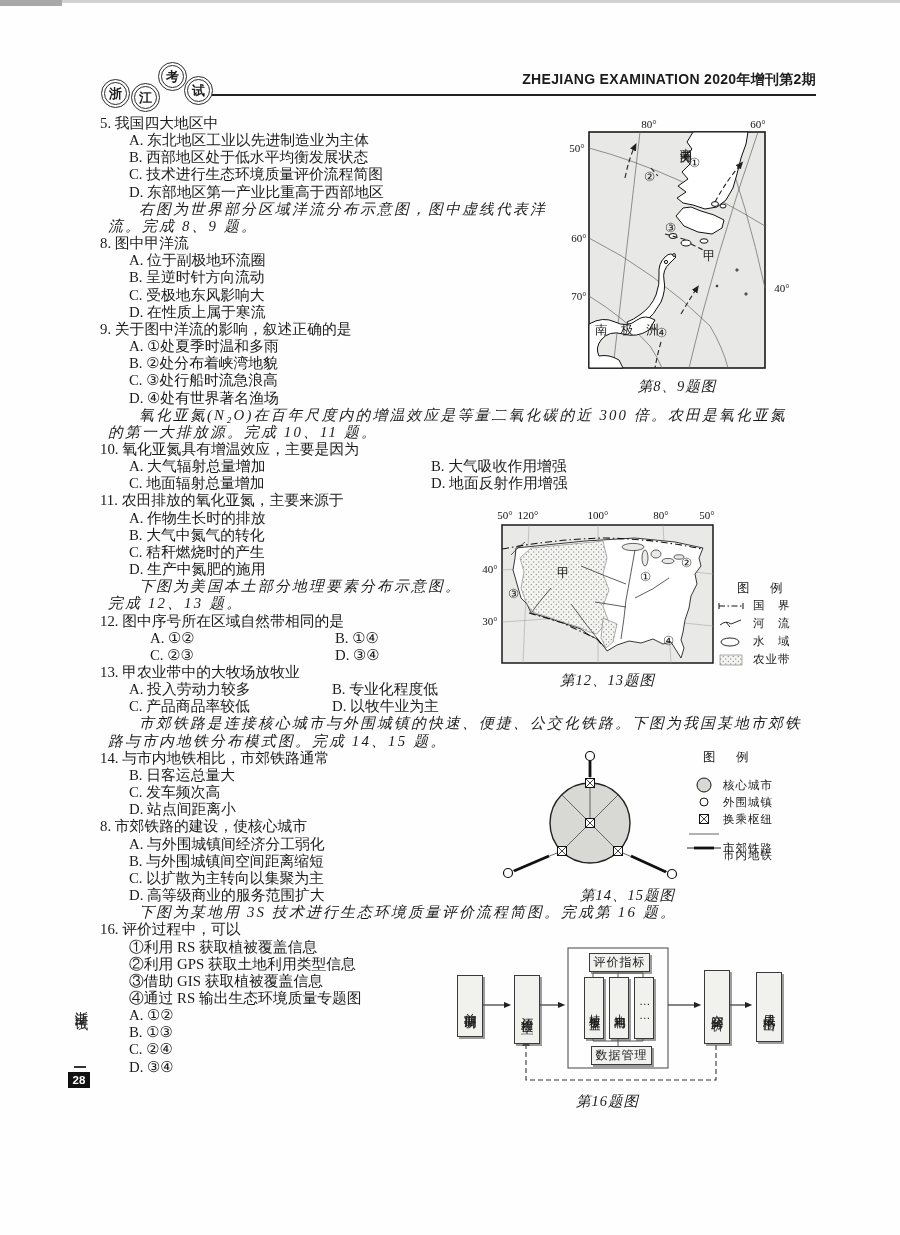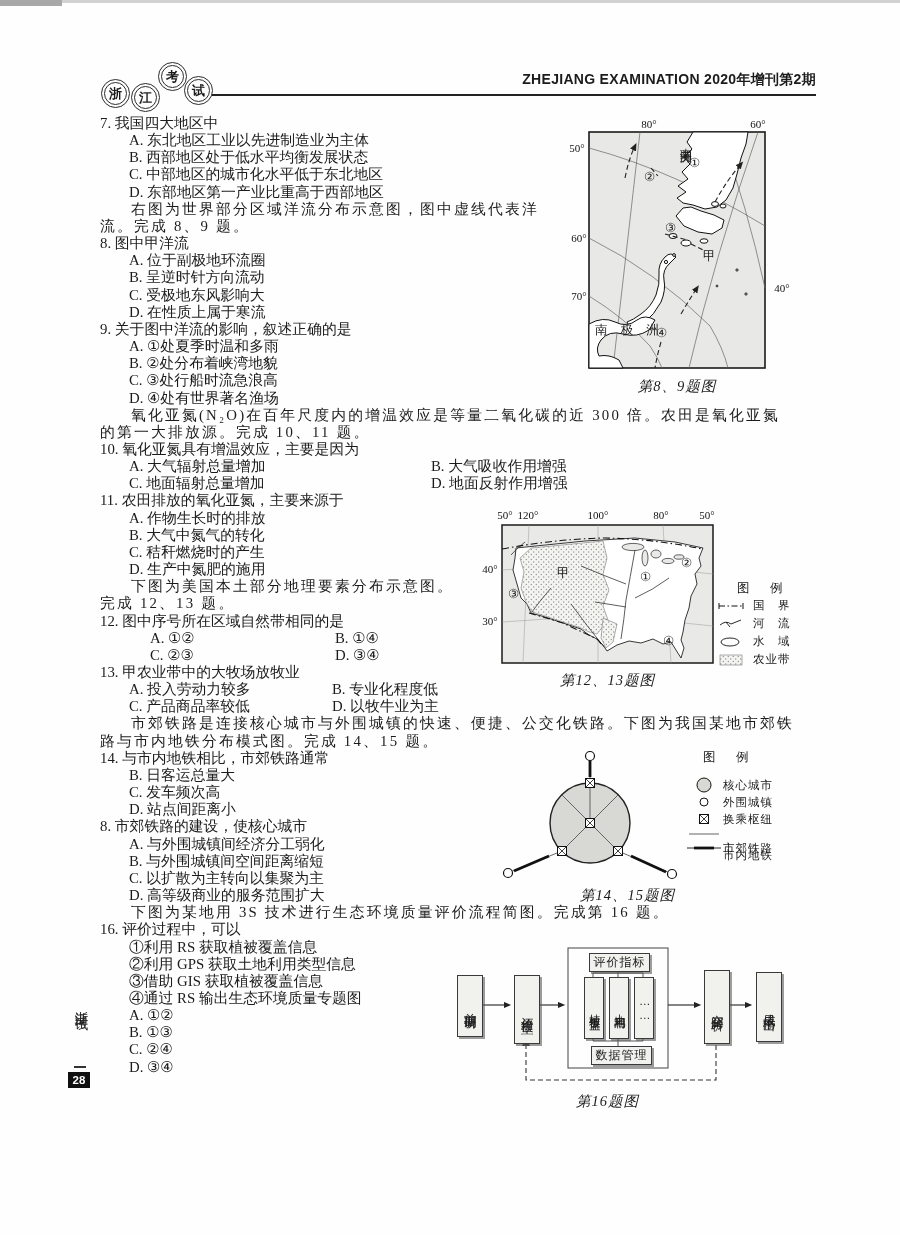--- a/index.html
+++ b/index.html
@@ -81,7 +81,7 @@
   <div class="side-pagenum">28</div>
 
   <div class="content">
-    <div class="ln">7. 我国四大地区中</div>
+    <div class="ln">5. 我国四大地区中</div>
     <div class="ln opt">A. 东北地区工业以先进制造业为主体</div>
     <div class="ln opt">B. 西部地区处于低水平均衡发展状态</div>
     <div class="ln opt">C. 中部地区的城市化水平低于东北地区</div>

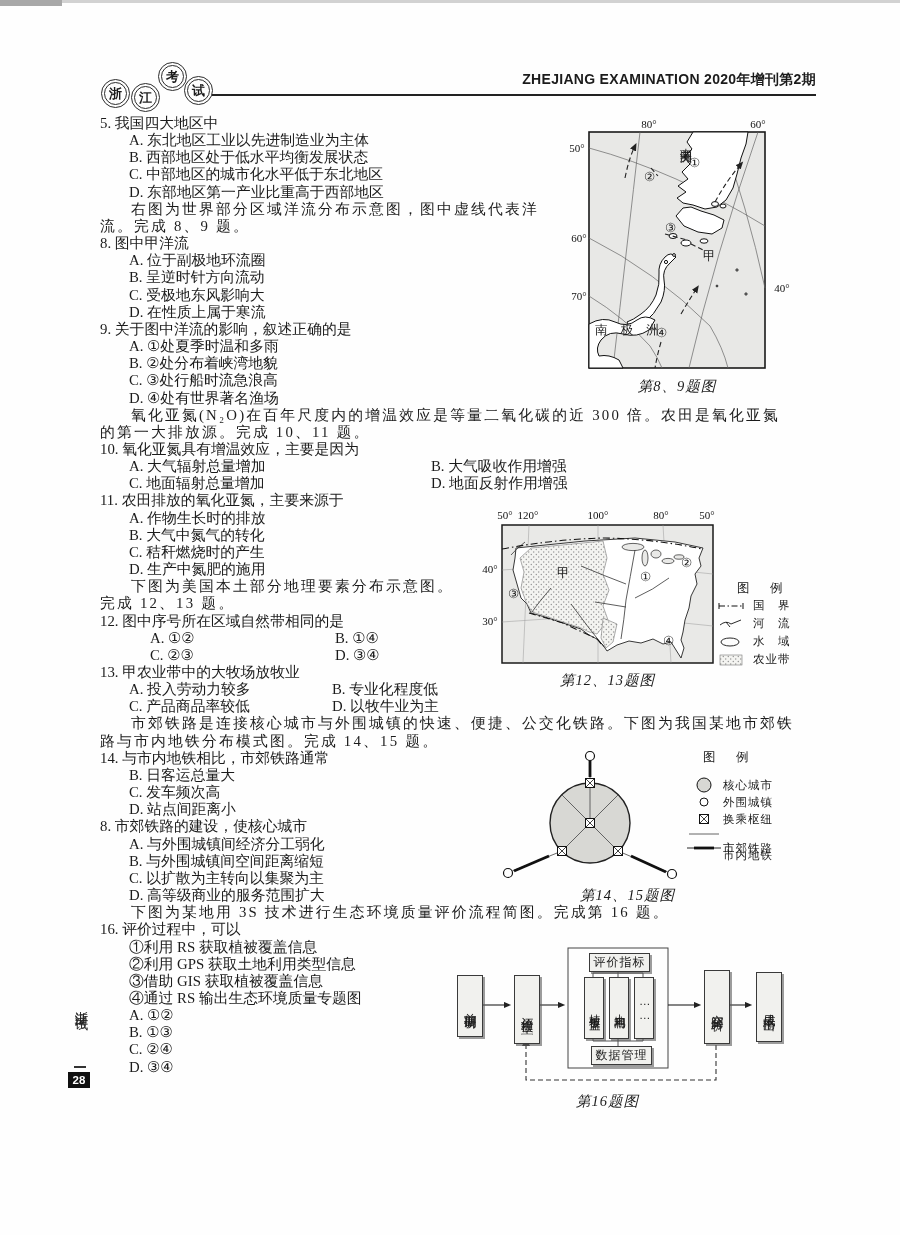--- a/index.html
+++ b/index.html
@@ -84,7 +84,7 @@
     <div class="ln">5. 我国四大地区中</div>
     <div class="ln opt">A. 东北地区工业以先进制造业为主体</div>
     <div class="ln opt">B. 西部地区处于低水平均衡发展状态</div>
-    <div class="ln opt">C. 中部地区的城市化水平低于东北地区</div>
+    <div class="ln opt">C. 技术进行生态环境质量评价流程简图</div>
     <div class="ln opt">D. 东部地区第一产业比重高于西部地区</div>
     <div class="ln ind intro">右图为世界部分区域洋流分布示意图，图中虚线代表洋</div>
     <div class="ln intro">流。完成 8、9 题。</div>

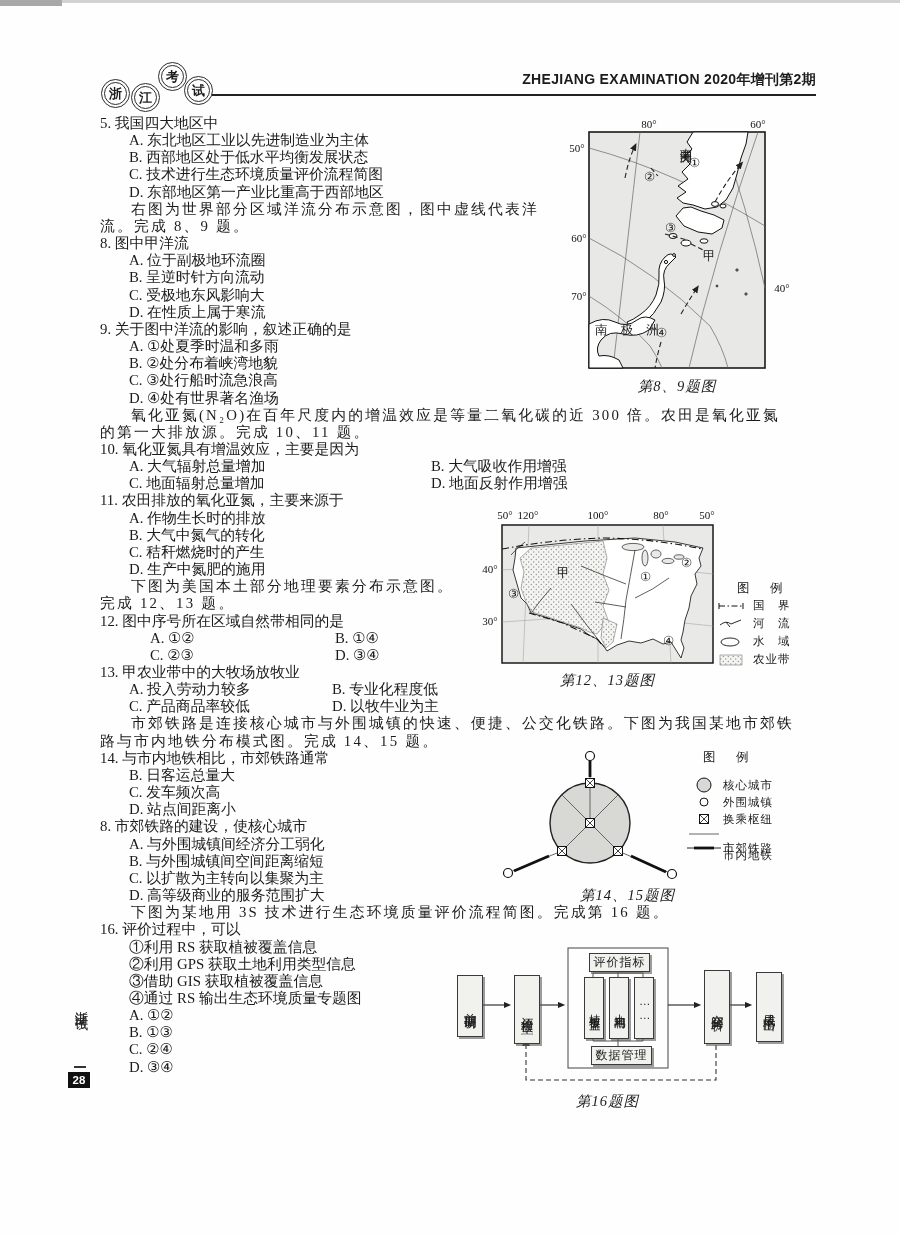--- a/index.html
+++ b/index.html
@@ -30,7 +30,7 @@
   .ln { white-space:nowrap; }
   .opt { padding-left:29px; }
   .ind { text-indent:31px; }
-  .intro { letter-spacing:2.2px; }
+  .intro { font-style:italic; letter-spacing:2.2px;margin-left:8px; }
   .cols .c1 { display:inline-block; width:302px; }
   .cols-n .c1 { display:inline-block; width:203px; }
   .cols-q12 { padding-left:50px; }

